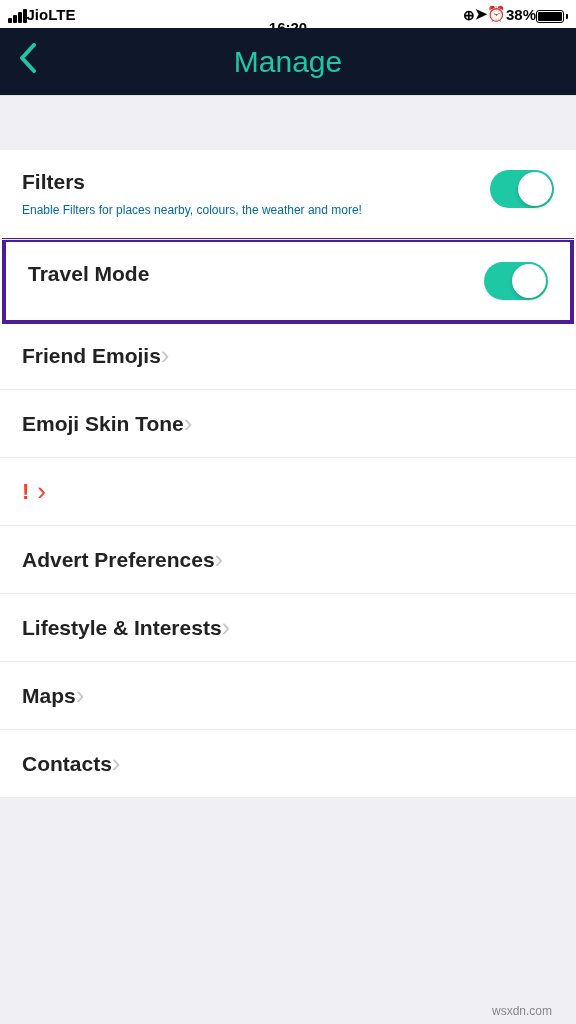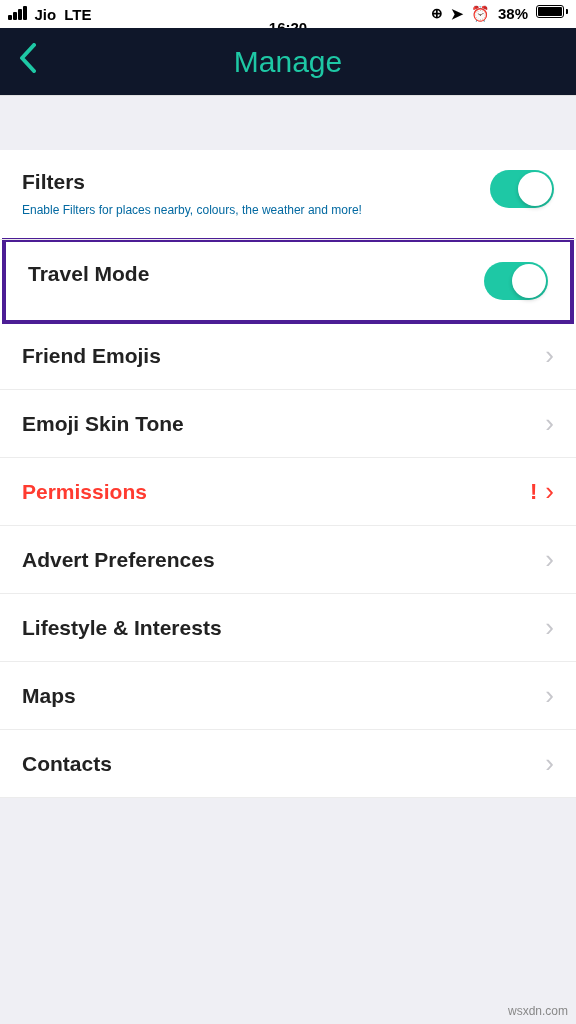--- a/index.html
+++ b/index.html
@@ -21,7 +21,7 @@
       font-size: 15px;
       font-weight: 600;
     }
-    .status-left, .status-right { display: flex; align-items: flex-start; gap: 8px; }
+    .status-left, .status-right { display: flex; align-items: flex-end; gap: 0; }
     .status-center { position: absolute; left: 50%; transform: translateX(-50%); font-weight: 700; margin-top: 27px;}
     .signal-bars { display: flex; align-items: flex-end; gap: 1.5px; }
     .signal-bar { width: 3.5px; background: #000; border-radius: 1px; }

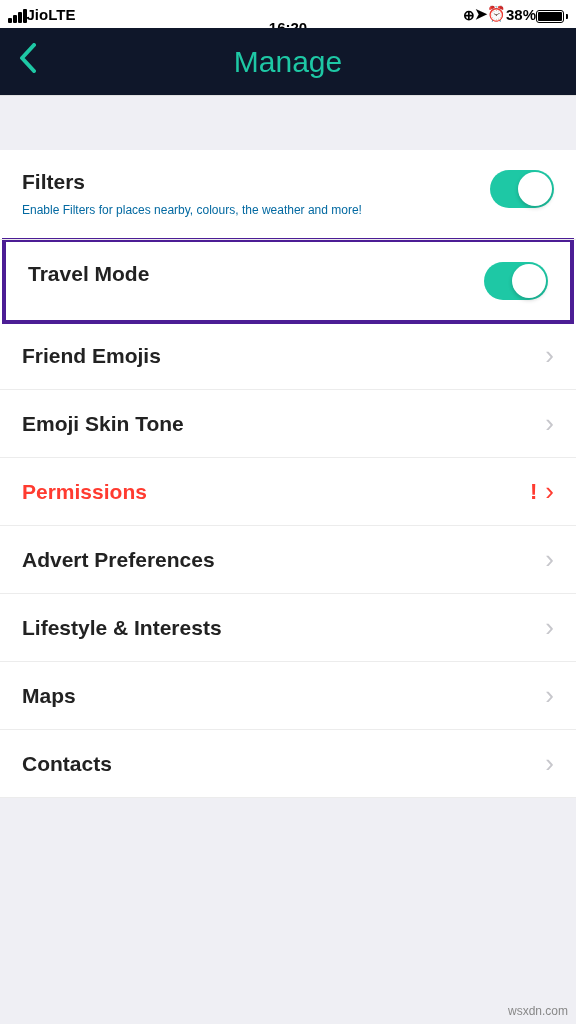--- a/index.html
+++ b/index.html
@@ -60,7 +60,6 @@
       border-bottom: 1px solid #ececec;
       display: flex;
       align-items: center;
-      justify-content: space-between;
       position: relative;
       min-height: 68px;
     }

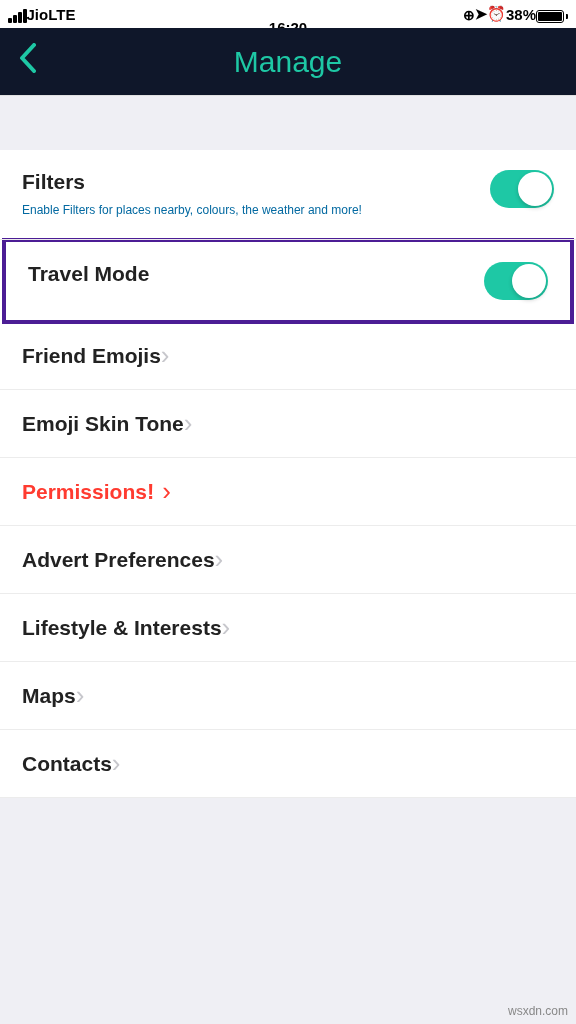--- a/index.html
+++ b/index.html
@@ -169,7 +169,6 @@
   </div>
 
   <div class="item">
-    <div class="item-title red">Permissions</div>
     <div class="item-right">
       <span class="alert-icon">!</span>
       <div class="chevron red">›</div>

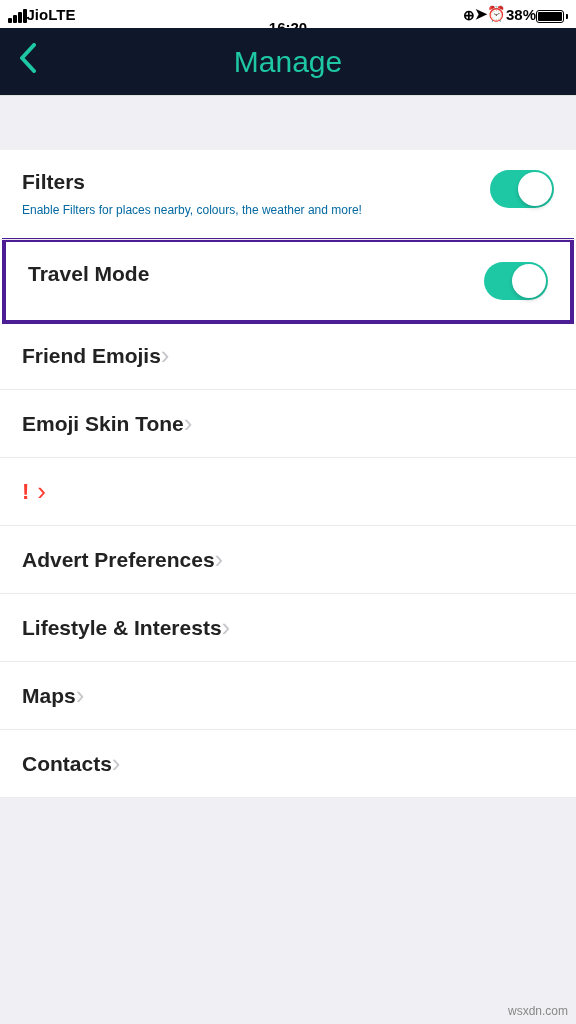--- a/index.html
+++ b/index.html
@@ -88,7 +88,7 @@
     .watermark {
       position: absolute;
       bottom: 6px;
-      right: 8px;
+      right: 24px;
       font-size: 12px;
       color: #888;
     }

